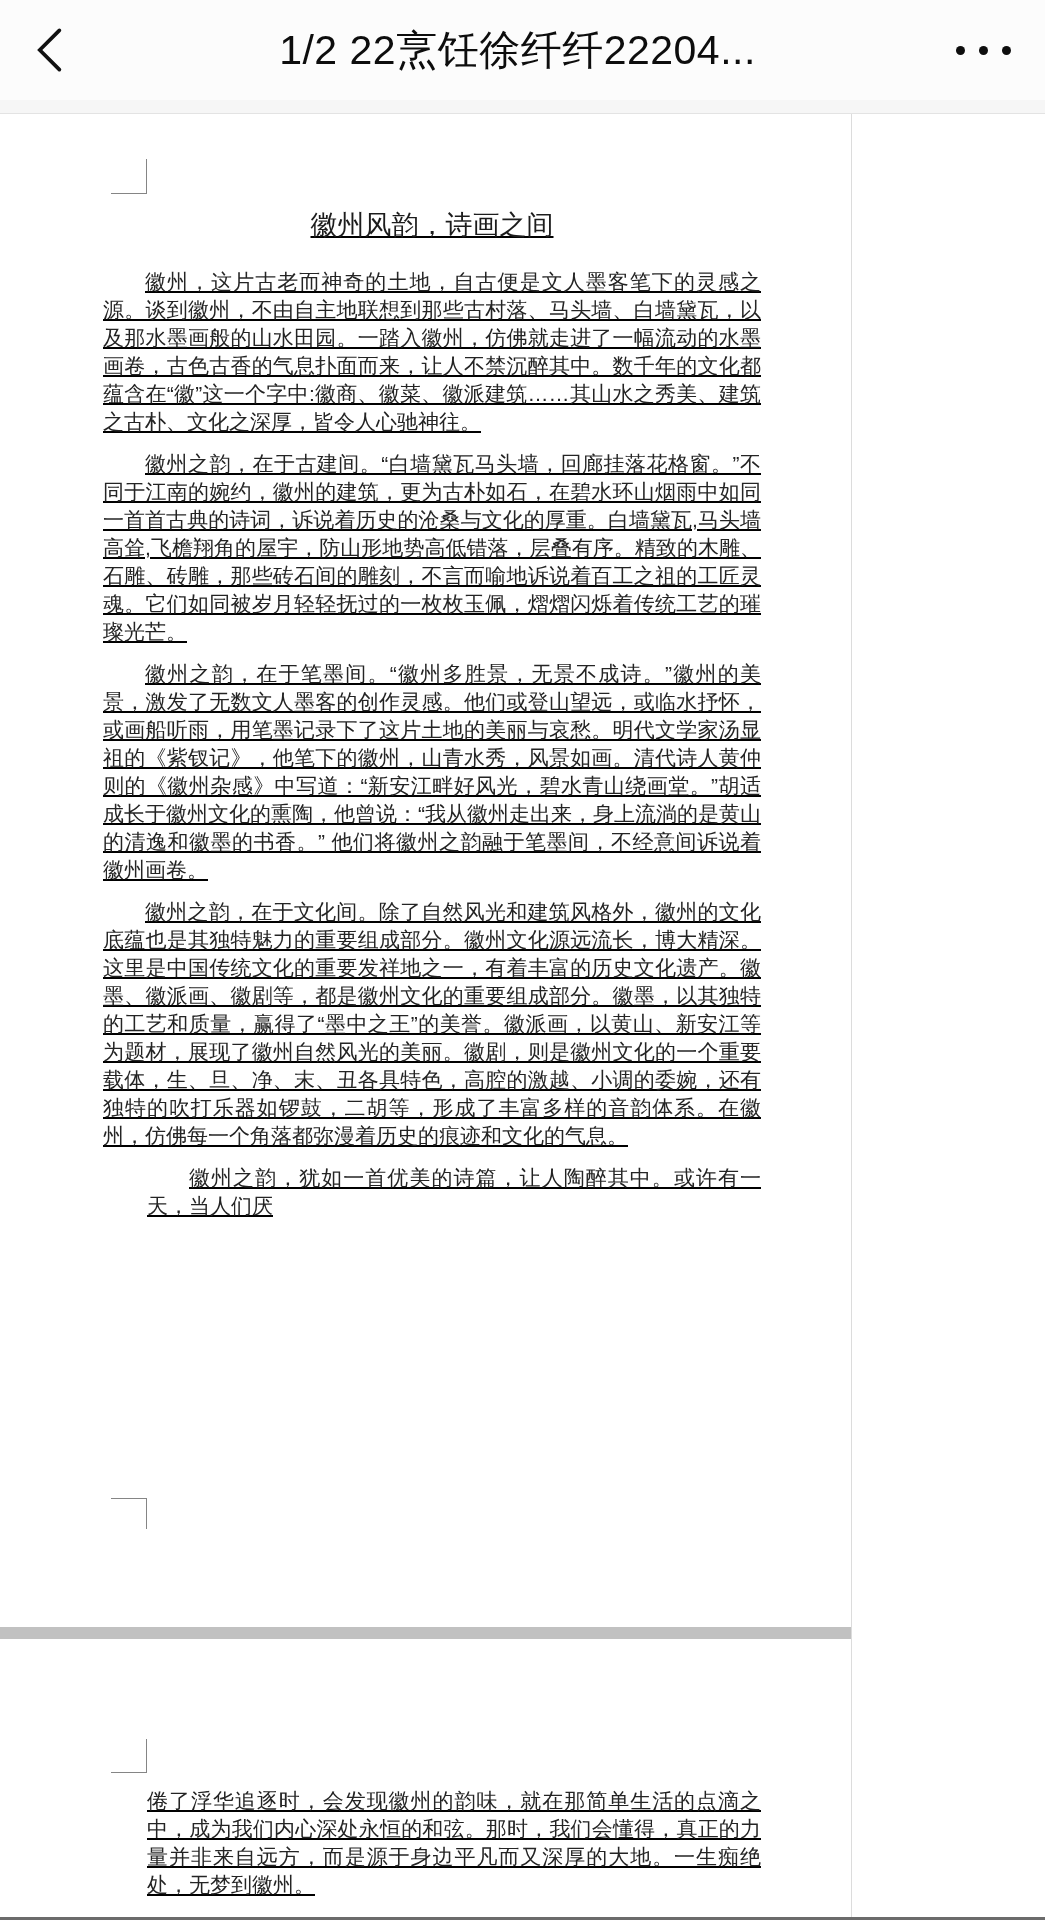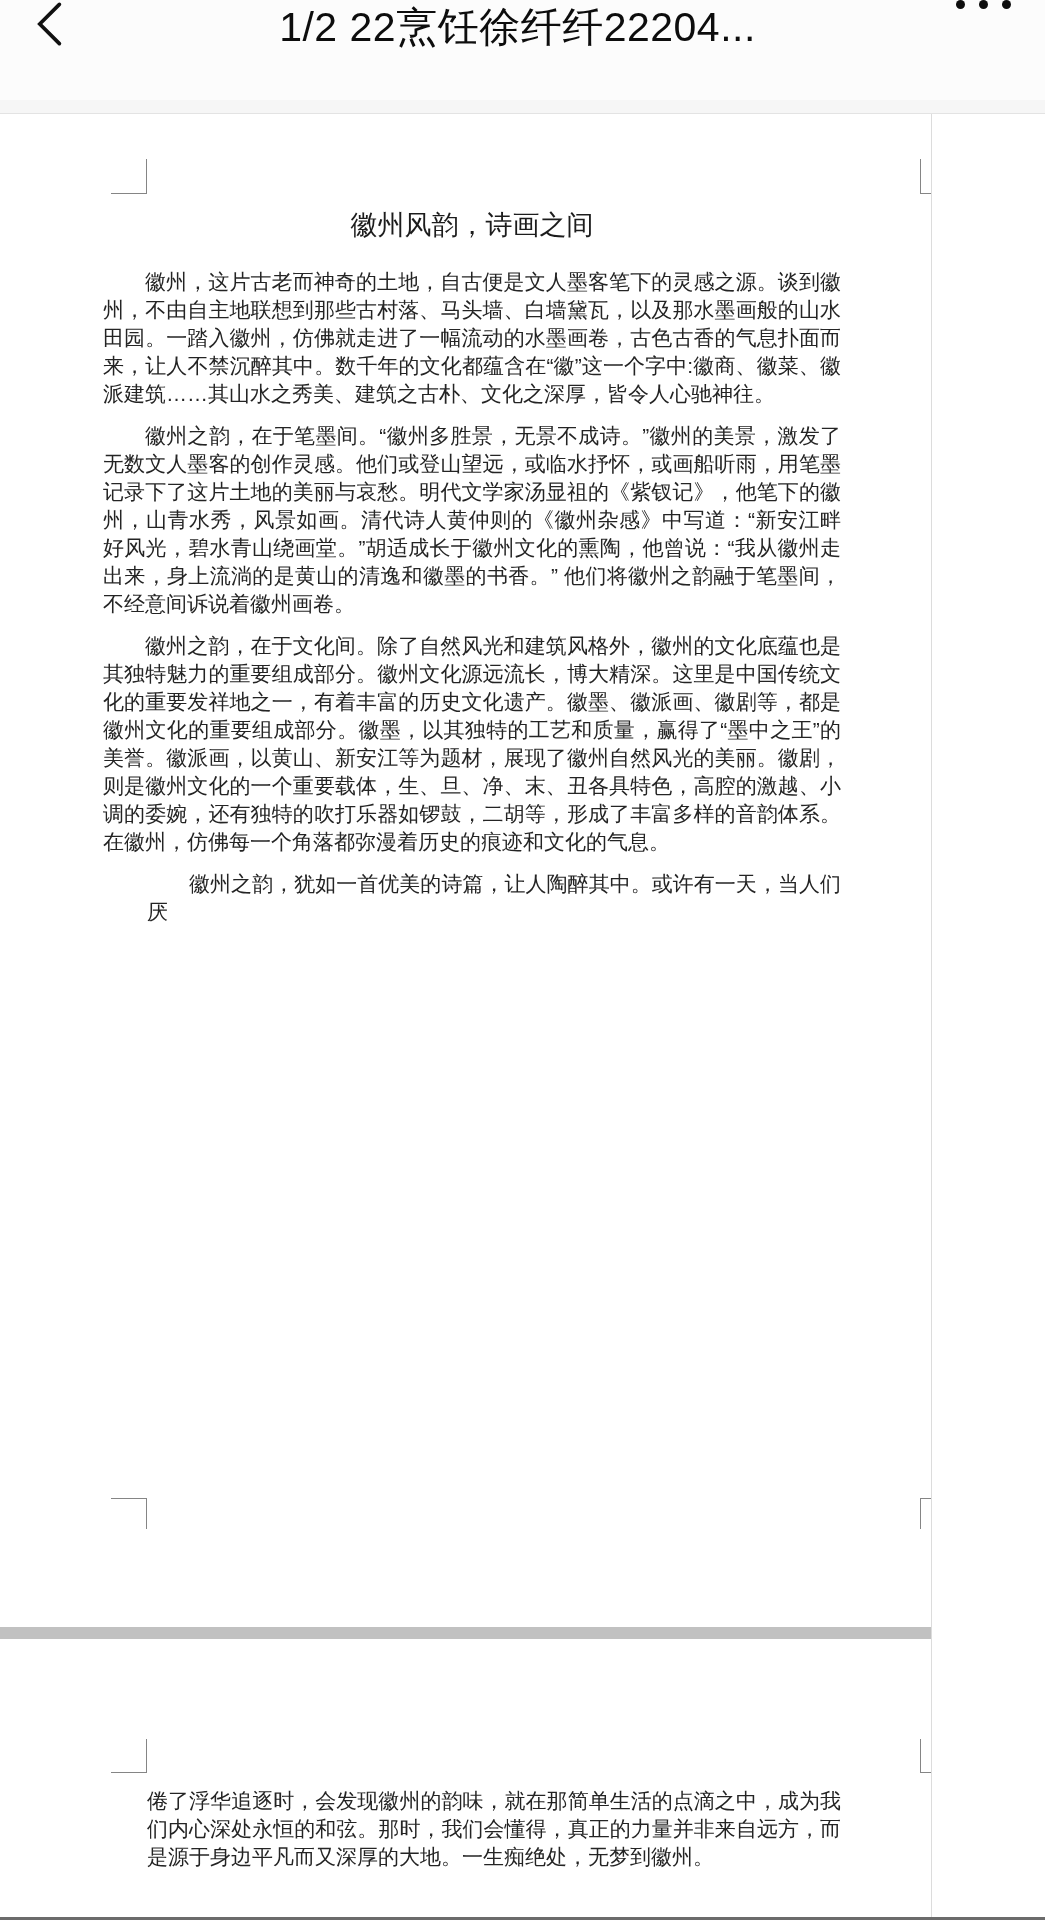--- a/index.html
+++ b/index.html
@@ -22,7 +22,7 @@
     height: 100px;
     background: #fcfcfc;
     display: flex;
-    align-items: flex-start;
+    align-items: center;
     padding: 0 34px;
     box-sizing: border-box;
   }

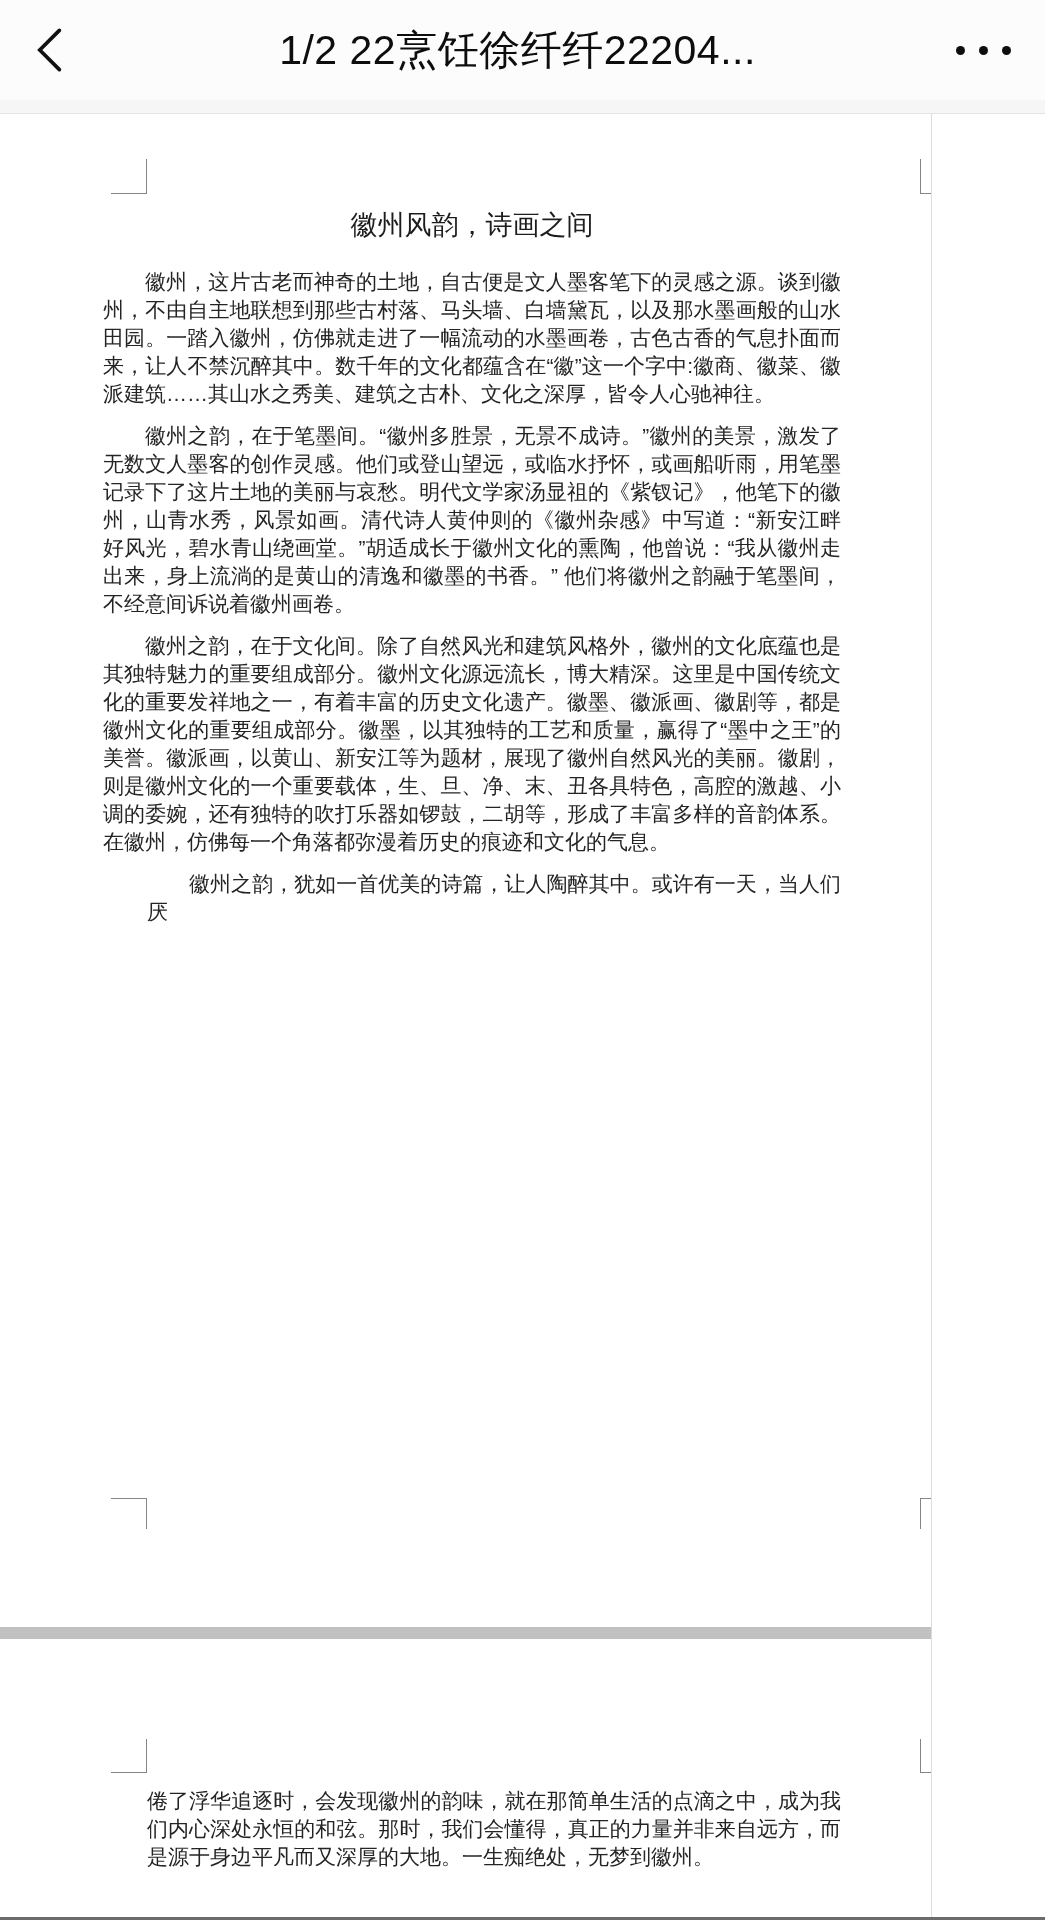--- a/index.html
+++ b/index.html
@@ -63,9 +63,10 @@
   
   .doc-area {
     position: relative;
-    width: 932px;
+    width: 852px;
     border-right: 1px solid #dcdcdc;
     box-sizing: border-box;
+    text-decoration: underline;
   }
   .page {
     position: relative;

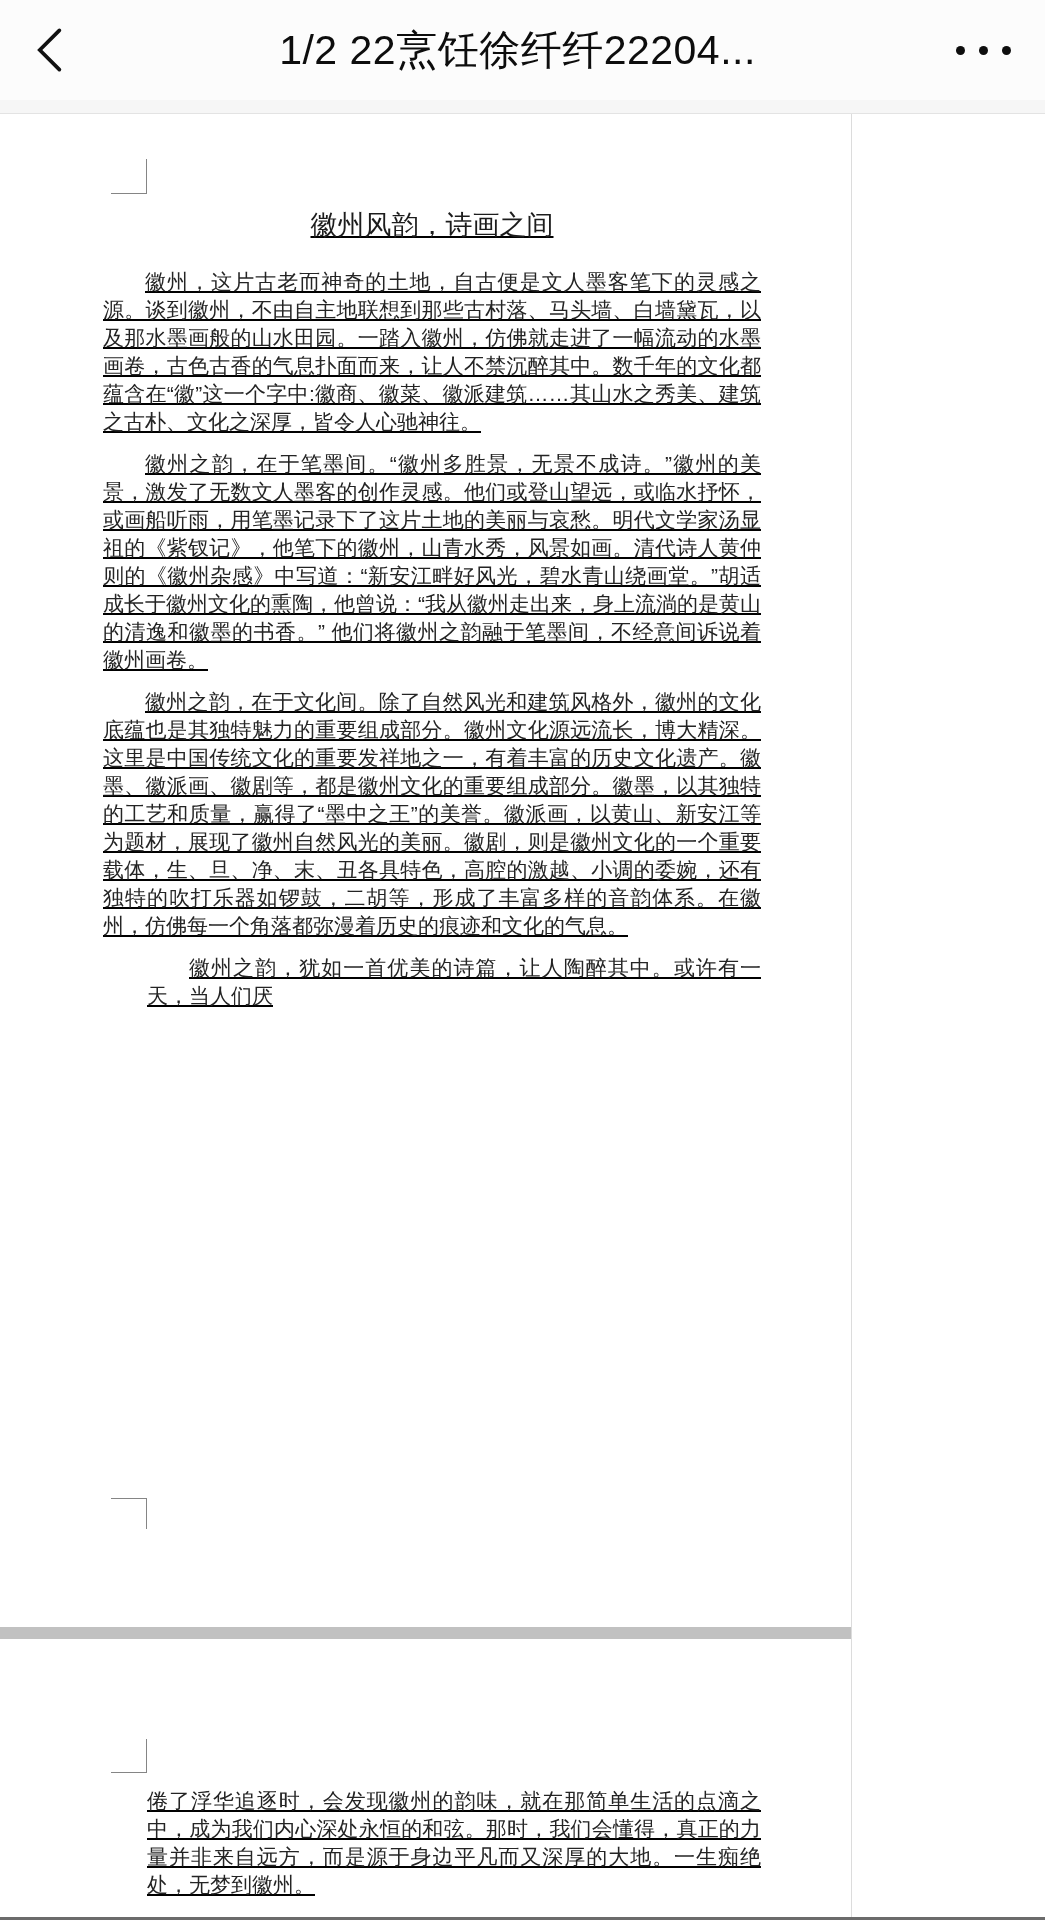--- a/index.html
+++ b/index.html
@@ -152,6 +152,7 @@
 
       <h1 class="doc-title">徽州风韵，诗画之间</h1>
       <p class="para">徽州，这片古老而神奇的土地，自古便是文人墨客笔下的灵感之源。谈到徽州，不由自主地联想到那些古村落、马头墙、白墙黛瓦，以及那水墨画般的山水田园。一踏入徽州，仿佛就走进了一幅流动的水墨画卷，古色古香的气息扑面而来，让人不禁沉醉其中。数千年的文化都蕴含在“徽”这一个字中:徽商、徽菜、徽派建筑……其山水之秀美、建筑之古朴、文化之深厚，皆令人心驰神往。</p>
+      <p class="para">徽州之韵，在于古建间。“白墙黛瓦马头墙，回廊挂落花格窗。”不同于江南的婉约，徽州的建筑，更为古朴如石，在碧水环山烟雨中如同一首首古典的诗词，诉说着历史的沧桑与文化的厚重。白墙黛瓦,马头墙高耸,飞檐翔角的屋宇，防山形地势高低错落，层叠有序。精致的木雕、石雕、砖雕，那些砖石间的雕刻，不言而喻地诉说着百工之祖的工匠灵魂。它们如同被岁月轻轻抚过的一枚枚玉佩，熠熠闪烁着传统工艺的璀璨光芒。</p>
       <p class="para">徽州之韵，在于笔墨间。“徽州多胜景，无景不成诗。”徽州的美景，激发了无数文人墨客的创作灵感。他们或登山望远，或临水抒怀，或画船听雨，用笔墨记录下了这片土地的美丽与哀愁。明代文学家汤显祖的《紫钗记》，他笔下的徽州，山青水秀，风景如画。清代诗人黄仲则的《徽州杂感》中写道：“新安江畔好风光，碧水青山绕画堂。”胡适成长于徽州文化的熏陶，他曾说：“我从徽州走出来，身上流淌的是黄山的清逸和徽墨的书香。” 他们将徽州之韵融于笔墨间，不经意间诉说着徽州画卷。</p>
       <p class="para">徽州之韵，在于文化间。除了自然风光和建筑风格外，徽州的文化底蕴也是其独特魅力的重要组成部分。徽州文化源远流长，博大精深。这里是中国传统文化的重要发祥地之一，有着丰富的历史文化遗产。徽墨、徽派画、徽剧等，都是徽州文化的重要组成部分。徽墨，以其独特的工艺和质量，赢得了“墨中之王”的美誉。徽派画，以黄山、新安江等为题材，展现了徽州自然风光的美丽。徽剧，则是徽州文化的一个重要载体，生、旦、净、末、丑各具特色，高腔的激越、小调的委婉，还有独特的吹打乐器如锣鼓，二胡等，形成了丰富多样的音韵体系。在徽州，仿佛每一个角落都弥漫着历史的痕迹和文化的气息。</p>
       <p class="para">徽州之韵，犹如一首优美的诗篇，让人陶醉其中。或许有一天，当人们厌</p>

